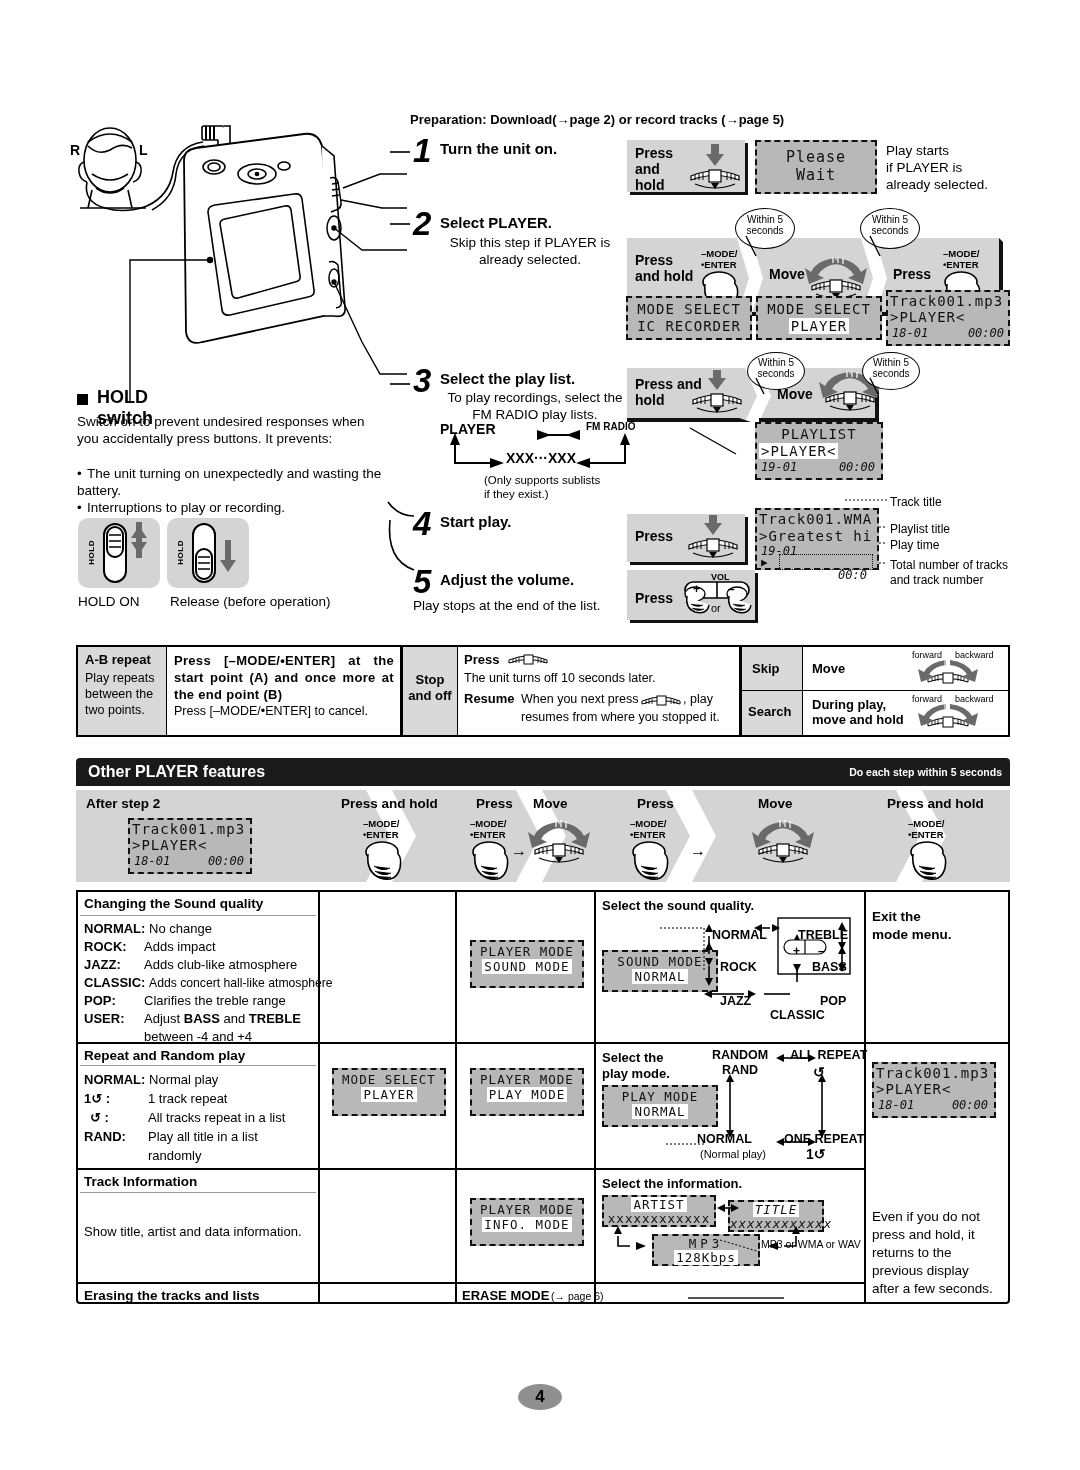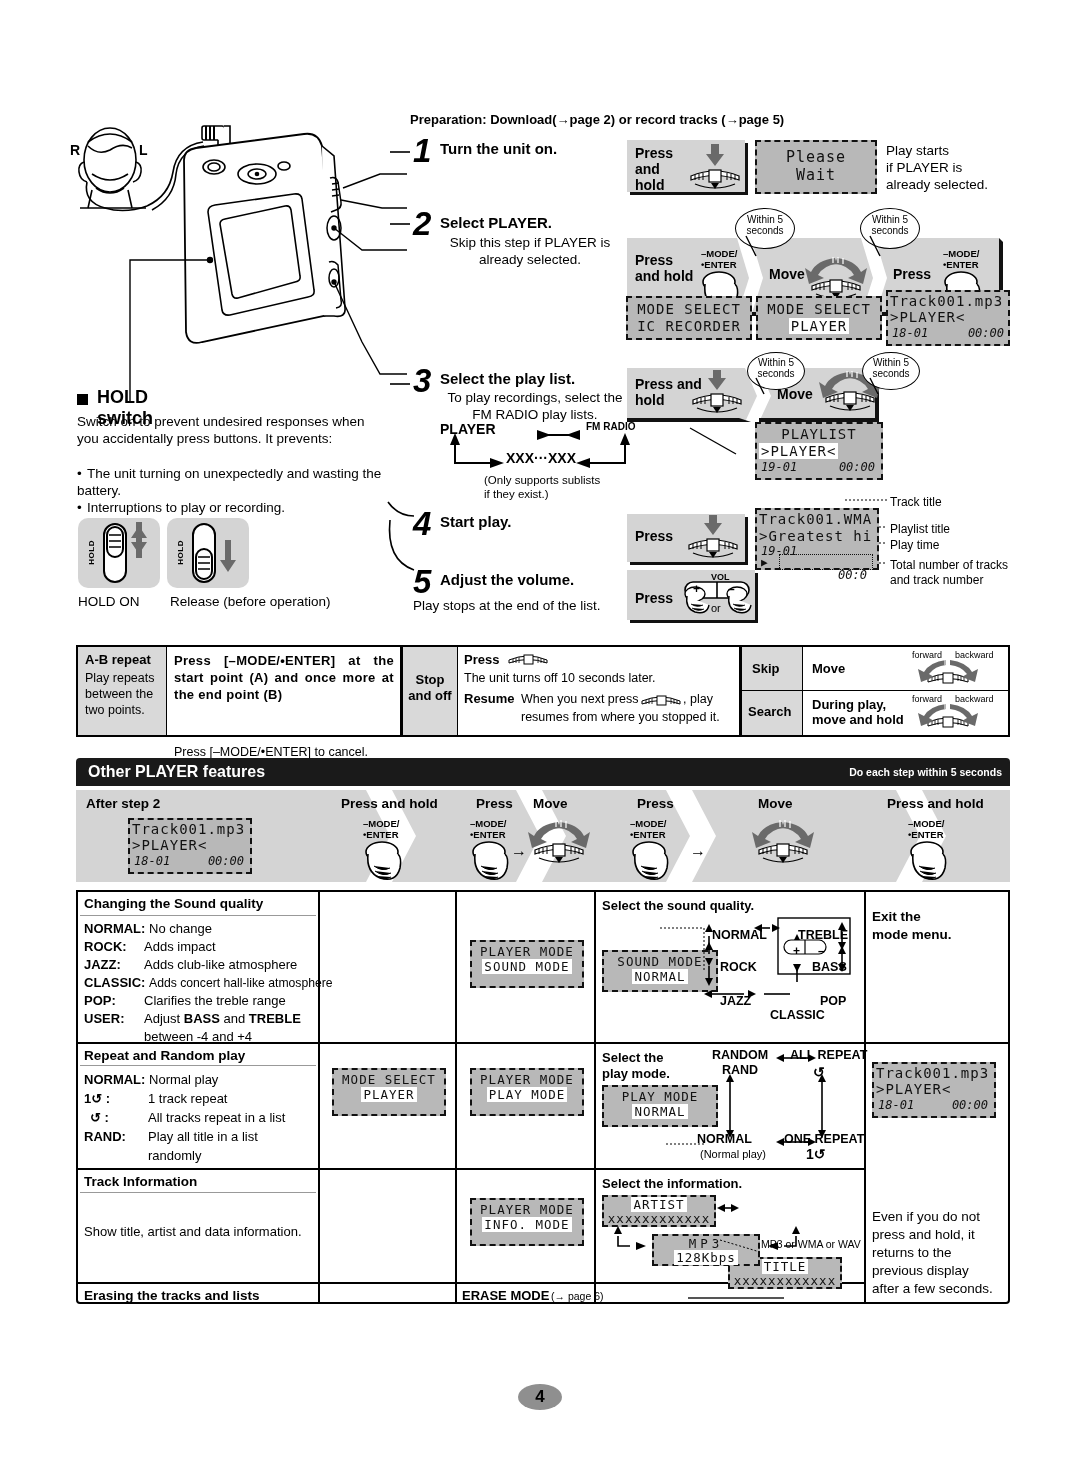--- a/index.html
+++ b/index.html
@@ -484,7 +484,7 @@
   <div class="b" style="position:absolute;left:85px;top:652px;font-size:13px;">A-B repeat</div>
   <div style="position:absolute;left:85px;top:670px;width:78px;font-size:12.5px;line-height:16px;">Play repeats between the two points.</div>
   <div class="b" style="position:absolute;left:174px;top:652px;width:220px;font-size:13px;line-height:17px;text-align:justify;letter-spacing:.3px;">Press [–MODE/•ENTER] at the start point (A) and once more at the end point (B)</div>
-  <div style="position:absolute;left:174px;top:704px;font-size:12.5px;margin-top:41px;">Press [–MODE/•ENTER] to cancel.</div>
+  <div style="position:absolute;left:174px;top:704px;font-size:12.5px;">Press [–MODE/•ENTER] to cancel.</div>
 
   <div class="b" style="position:absolute;left:408px;top:672px;font-size:13px;line-height:16px;white-space:pre-line;text-align:center;width:44px;">Stop
 and off</div>

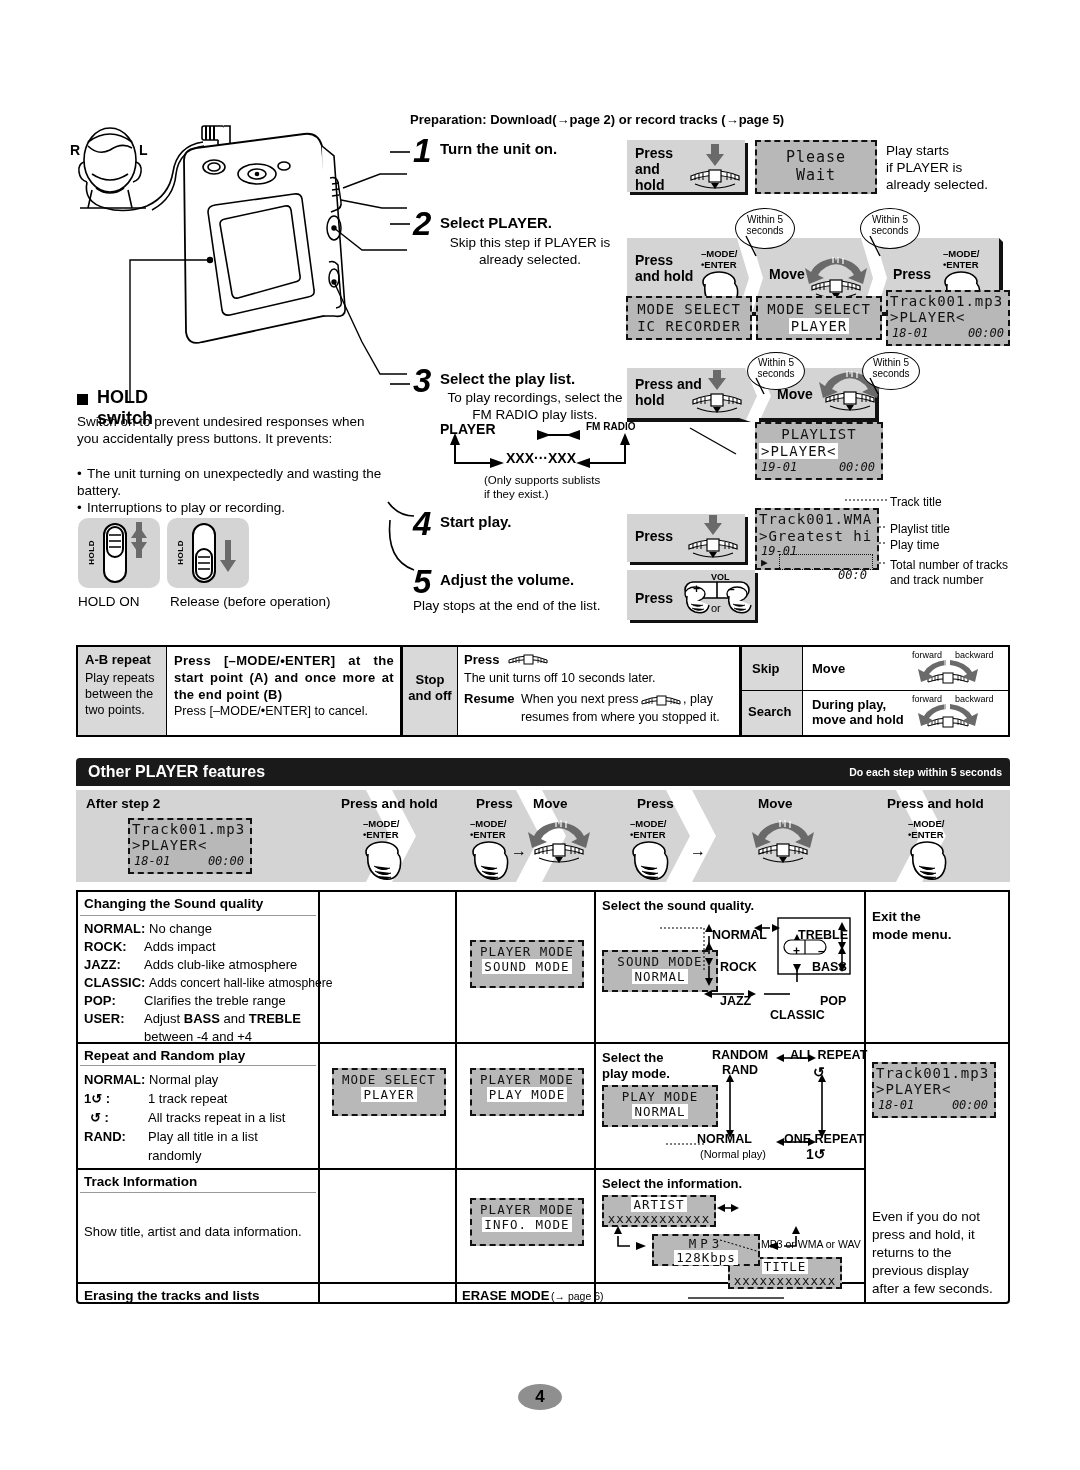--- a/index.html
+++ b/index.html
@@ -812,7 +812,7 @@
     <div class="ln" style="top:0px;font-size:12.5px;"><span class="inv">ARTIST</span></div>
     <div class="ln" style="top:14px;font-size:12.5px;">xxxxxxxxxxxx</div>
   </div>
-  <div class="lcd" style="left:728px;top:1257px;width:114px;height:32px;">
+  <div class="lcd" style="left:728px;top:1200px;width:96px;height:32px;font-style:italic;">
     <div class="ln" style="top:0px;font-size:12.5px;"><span class="inv">TITLE</span></div>
     <div class="ln" style="top:14px;font-size:12.5px;">xxxxxxxxxxxx</div>
   </div>

